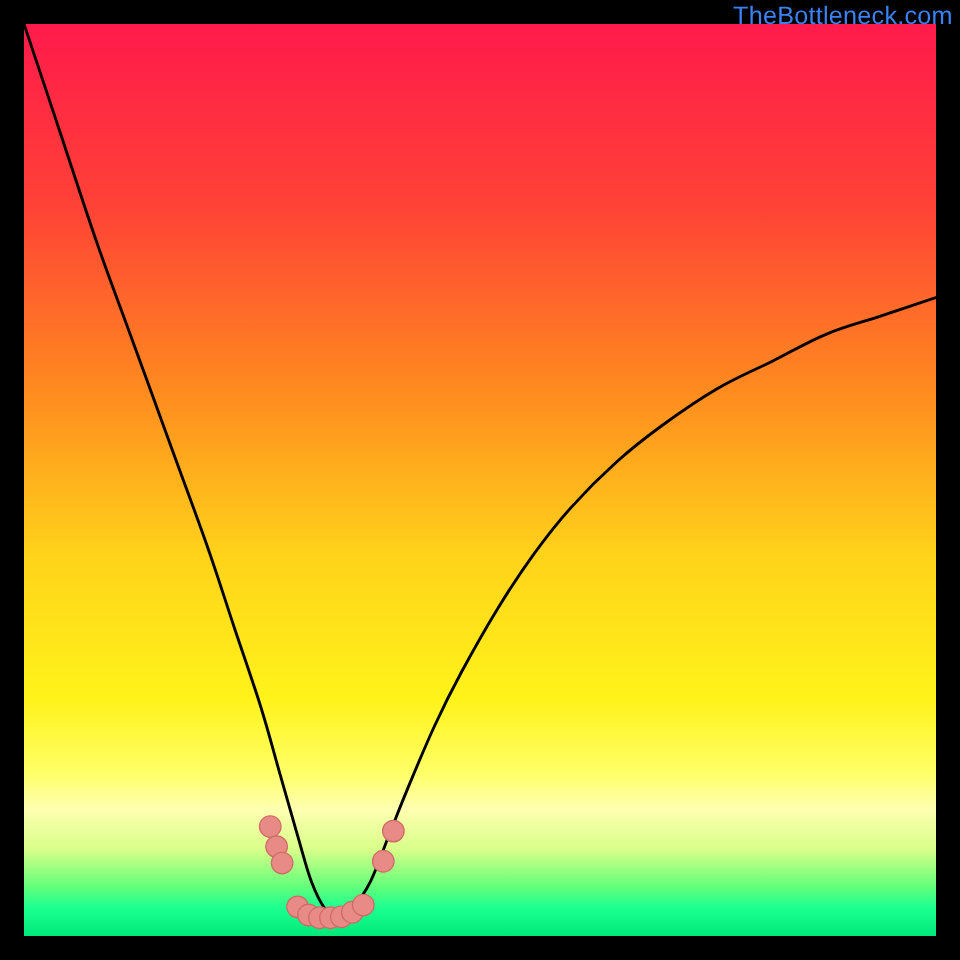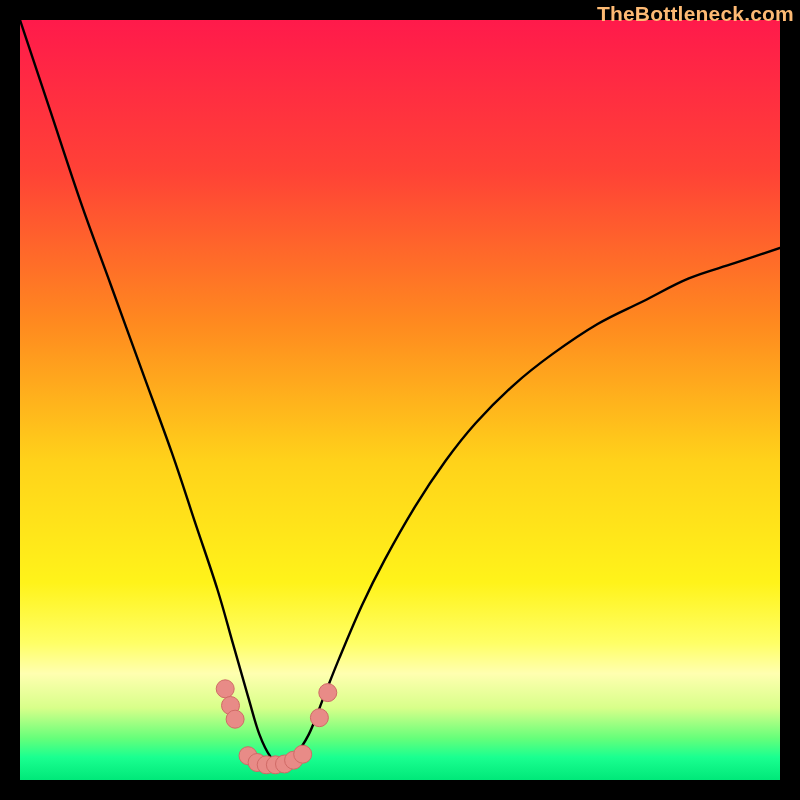--- a/index.html
+++ b/index.html
@@ -30,9 +30,9 @@
     position: absolute;
     top: 2px;
     right: 6px;
-    color: #fdba74;
+    color: #3b82f6;
     font-size: 21px;
-    font-weight: 700;
+    font-weight: 400;
     letter-spacing: 0.2px;
     margin-left: 20px;
   }

